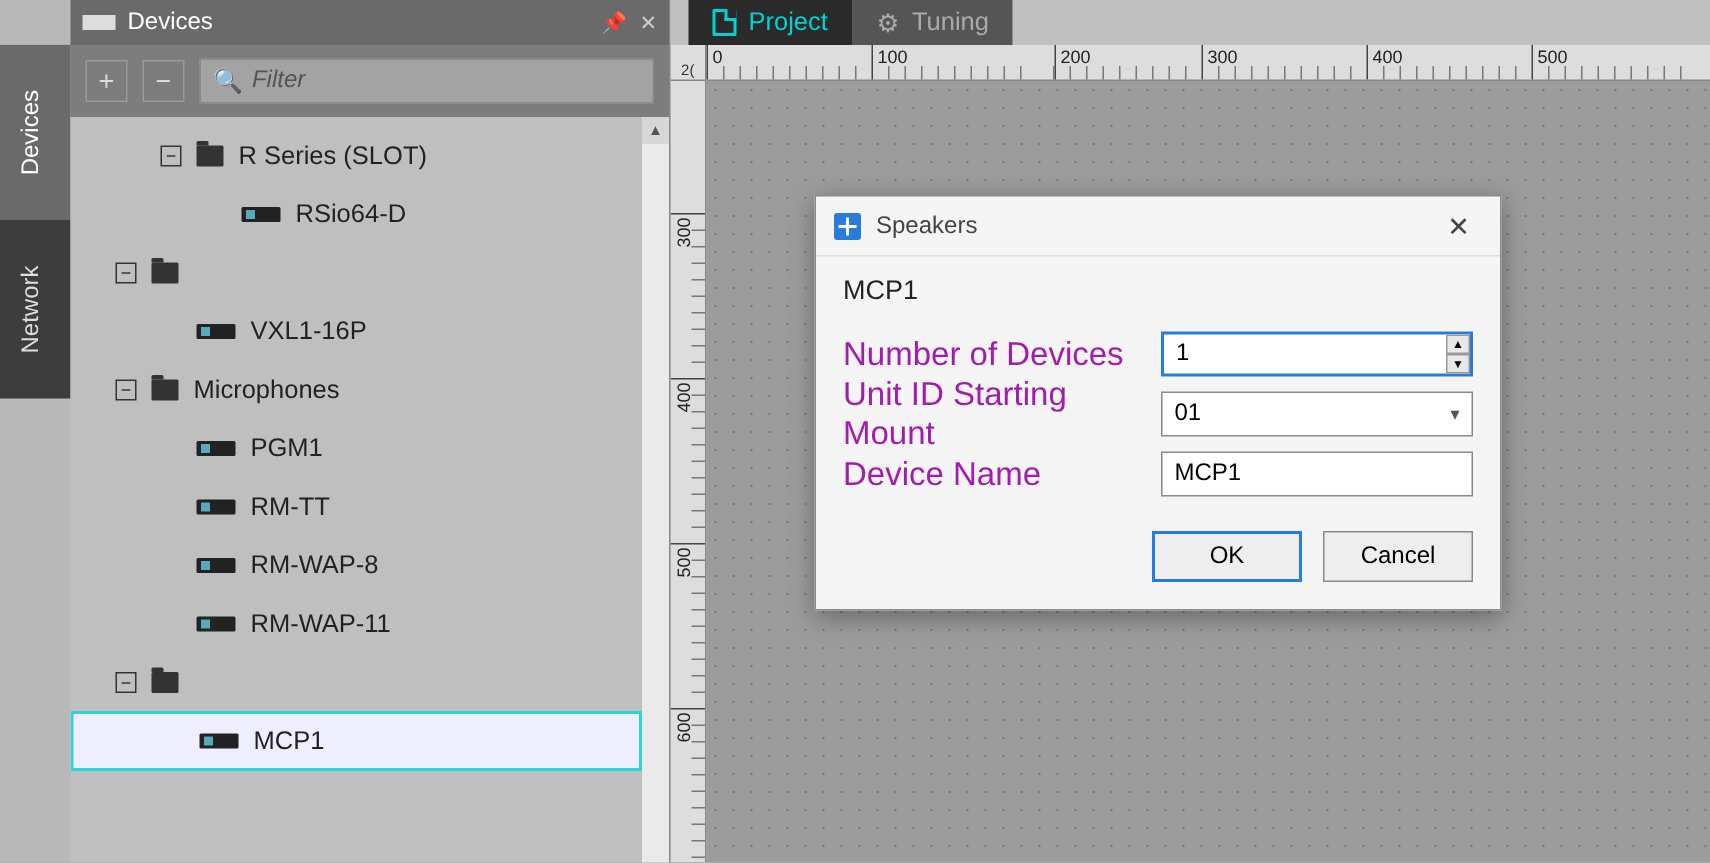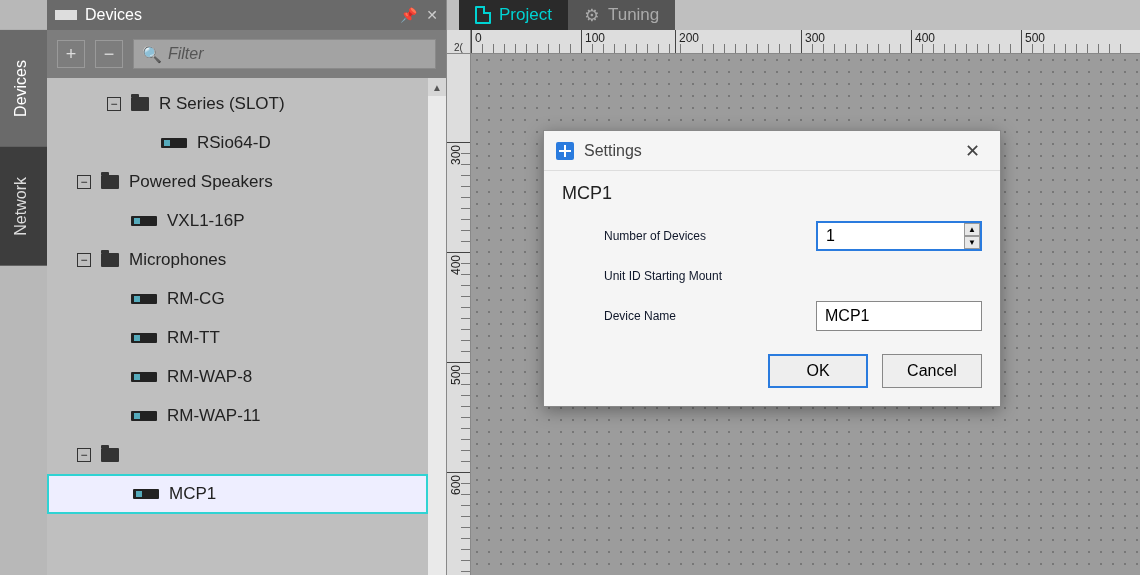--- a/index.html
+++ b/index.html
@@ -217,7 +217,7 @@
           <div class="tick-minor" style="left: 187px;"></div>
           <div class="tick-minor" style="left: 198px;"></div>
           <div class="tick-minor" style="left: 209px;"></div>
-          <div class="tick-major" style="left: 204px;">
+          <div class="tick-major" style="left: 232px;">
             <span>200</span>
           </div>
           <div class="tick-minor" style="left: 231px;"></div>

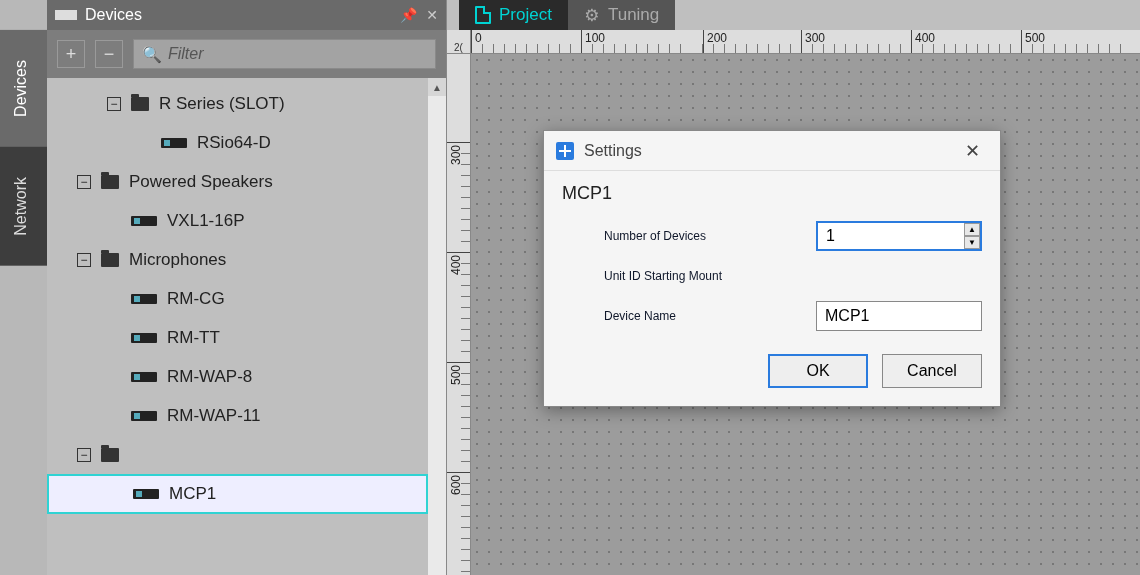--- a/index.html
+++ b/index.html
@@ -321,7 +321,7 @@
       <div class="dialog">
         <div class="dlg-title">
           <span class="appicon"></span>
-          <span>Settings</span>
+          <span>Speakers</span>
           <span class="spacer"></span>
           <span class="dlg-close">✕</span>
         </div>

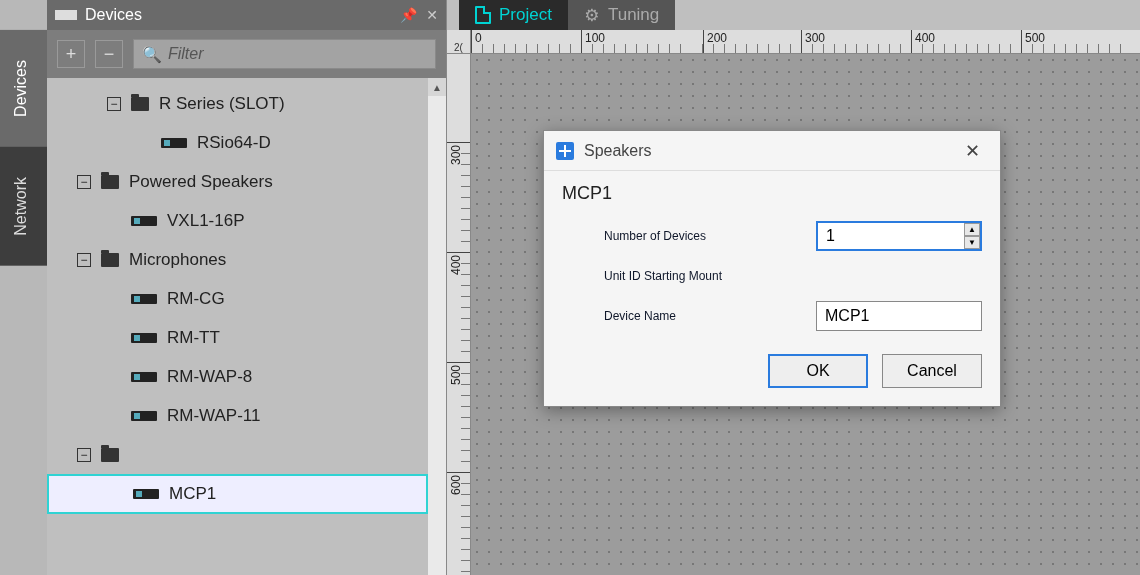--- a/index.html
+++ b/index.html
@@ -129,7 +129,6 @@
           <div class="node indent-1">
             <span class="disc">−</span>
             <span class="folder"></span>
-            <span>Powered Speakers</span>
           </div>
           <div class="node indent-2">
             <span style="width:14px"></span>

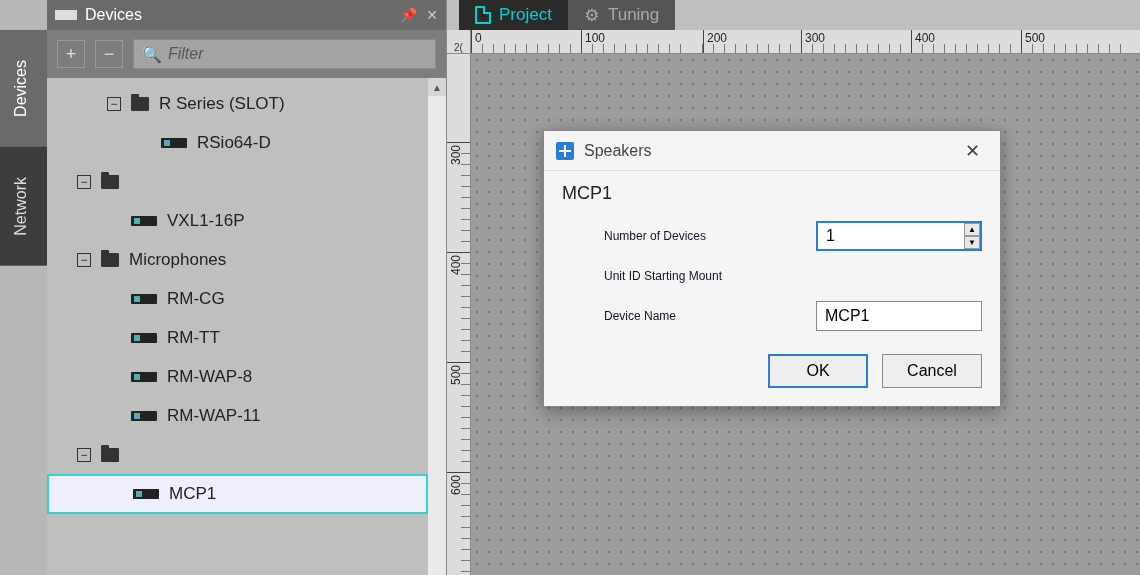--- a/index.html
+++ b/index.html
@@ -77,7 +77,7 @@
   .dlg-body { padding: 12px 18px 18px 18px; }
   .dlg-heading { font-size: 18px; color: #222; margin-bottom: 12px; }
   .form-row { display: flex; align-items: center; height: 40px; gap: 12px; }
-  .form-row label { flex: 0 0 200px; font-size: 12px; color: #0f172a; margin-left: 42px; }
+  .form-row label { flex: 0 0 200px; font-size: 22px; color: #a21caf; }
   .form-row .field { flex: 1; }
   input.textfield, .combo { width: 100%; height: 30px; border: 1px solid #888; background: #fff; font-size: 16px; padding: 0 8px; }
   .spinwrap { position: relative; }

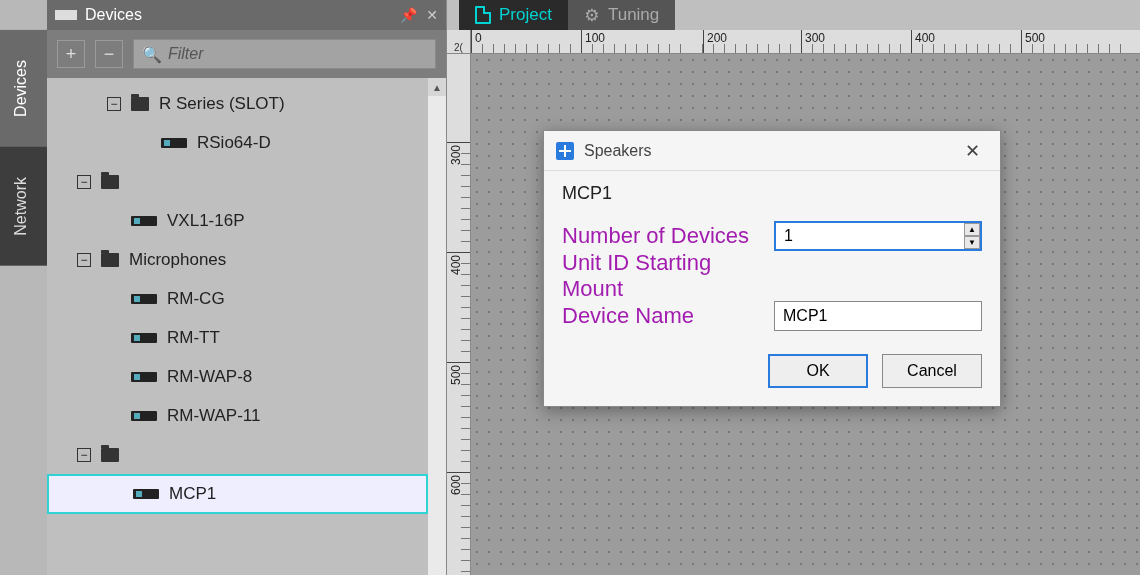--- a/index.html
+++ b/index.html
@@ -338,6 +338,12 @@
           </div>
           <div class="form-row">
             <label>Unit ID Starting Mount</label>
+            <div class="field">
+              <div class="combo">
+                <span>01</span>
+                <span class="chev">▾</span>
+              </div>
+            </div>
           </div>
           <div class="form-row">
             <label>Device Name</label>

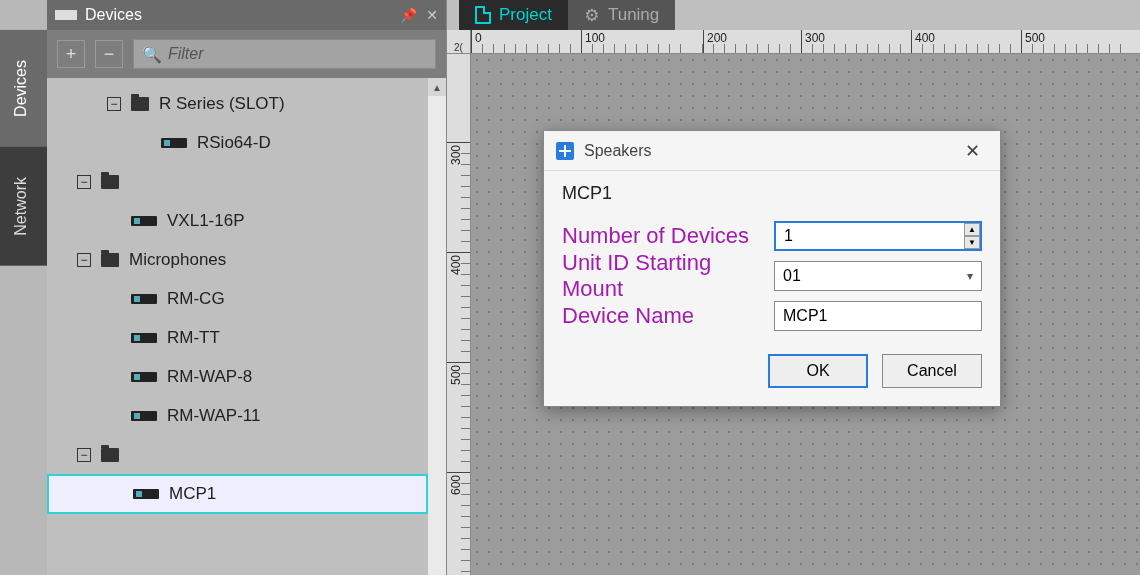--- a/index.html
+++ b/index.html
@@ -143,6 +143,11 @@
           <div class="node indent-2">
             <span style="width:14px"></span>
             <span class="device-glyph"></span>
+            <span>PGM1</span>
+          </div>
+          <div class="node indent-2">
+            <span style="width:14px"></span>
+            <span class="device-glyph"></span>
             <span>RM-CG</span>
           </div>
           <div class="node indent-2">

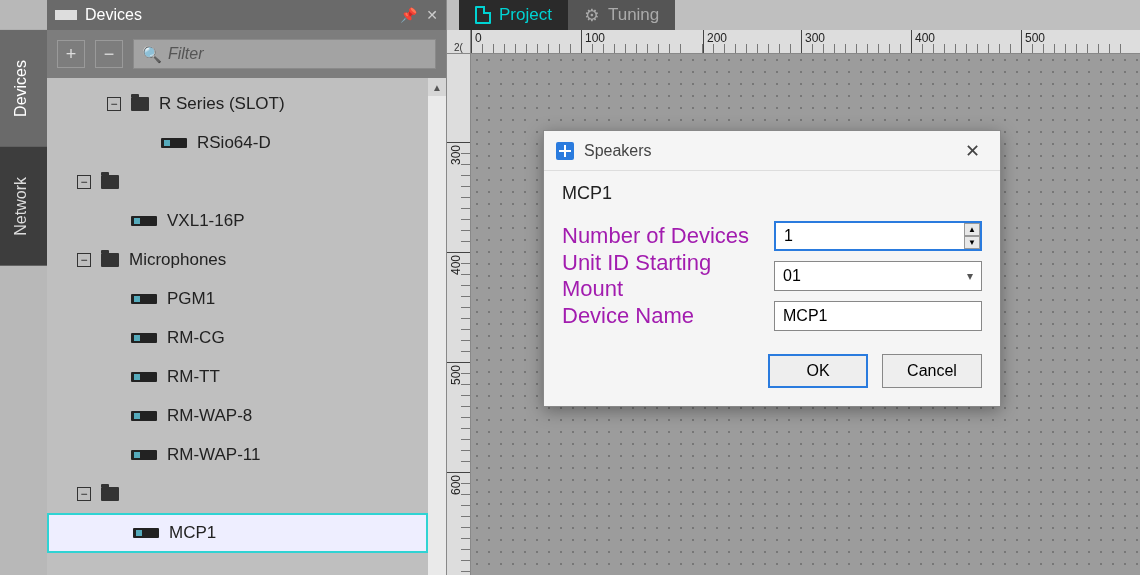--- a/index.html
+++ b/index.html
@@ -148,11 +148,6 @@
           <div class="node indent-2">
             <span style="width:14px"></span>
             <span class="device-glyph"></span>
-            <span>RM-CG</span>
-          </div>
-          <div class="node indent-2">
-            <span style="width:14px"></span>
-            <span class="device-glyph"></span>
             <span>RM-TT</span>
           </div>
           <div class="node indent-2">

